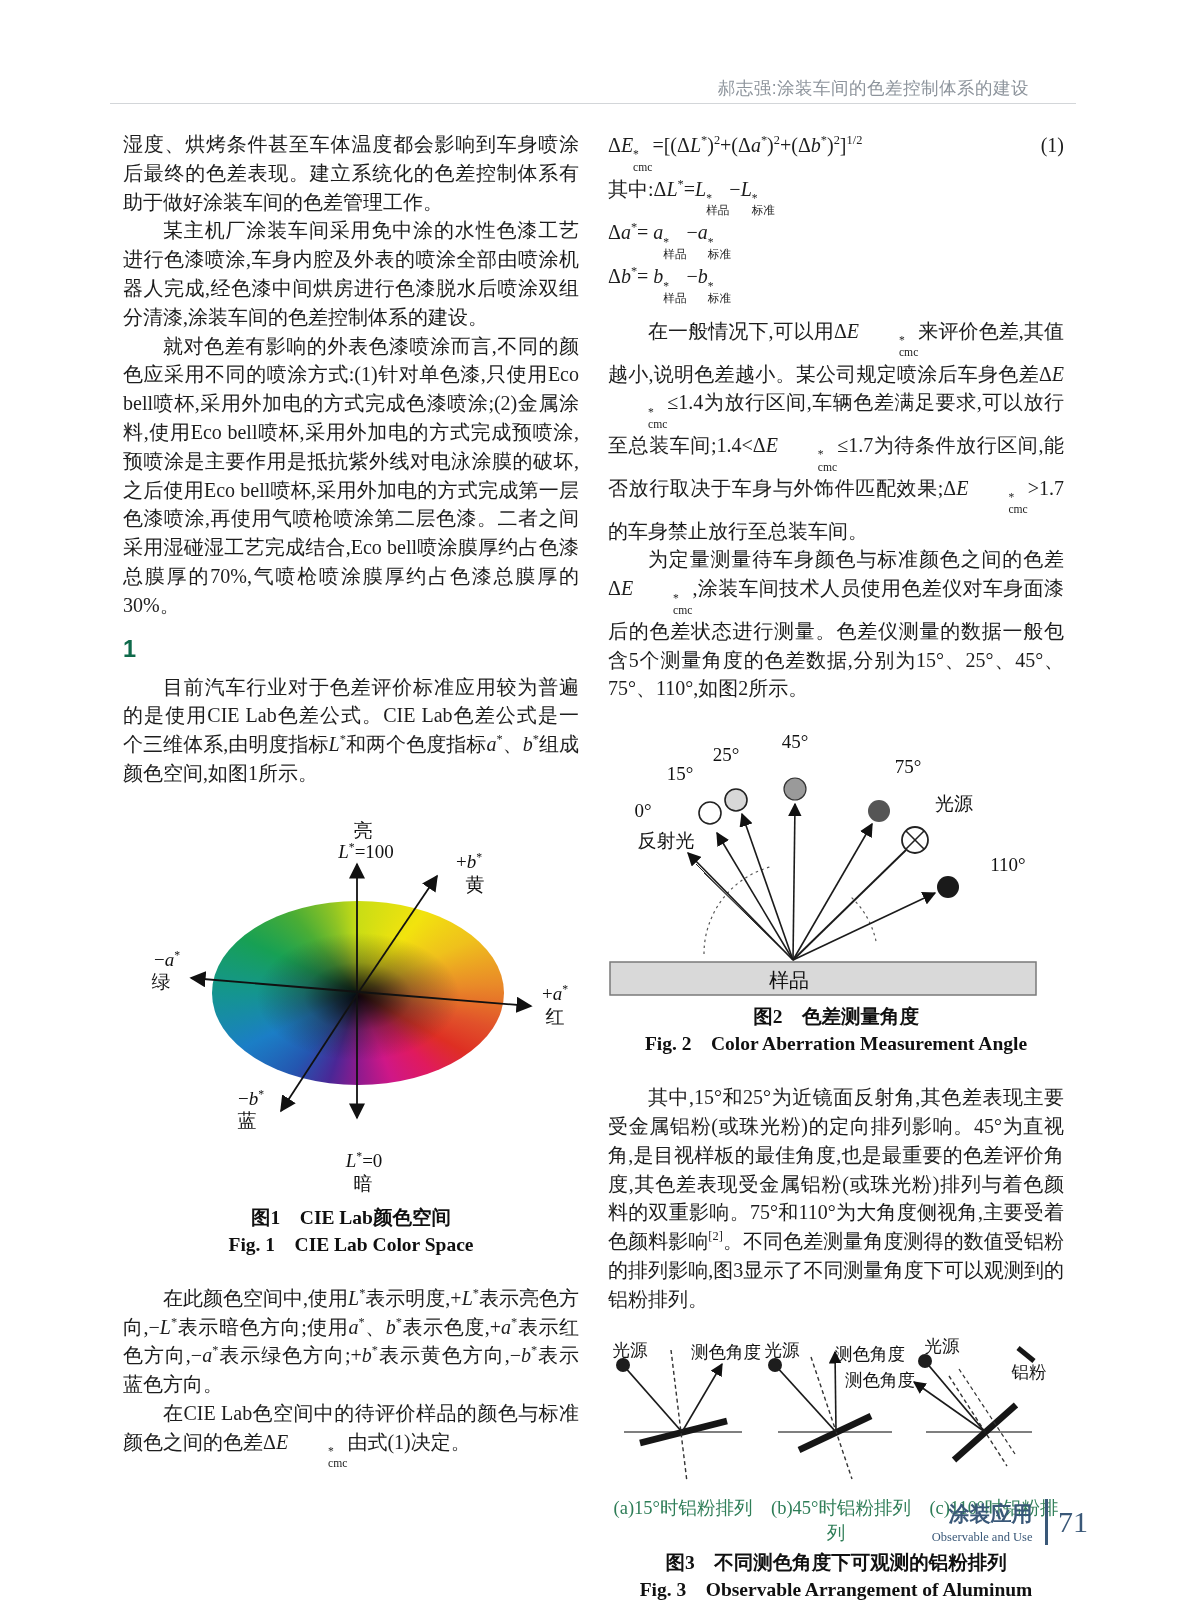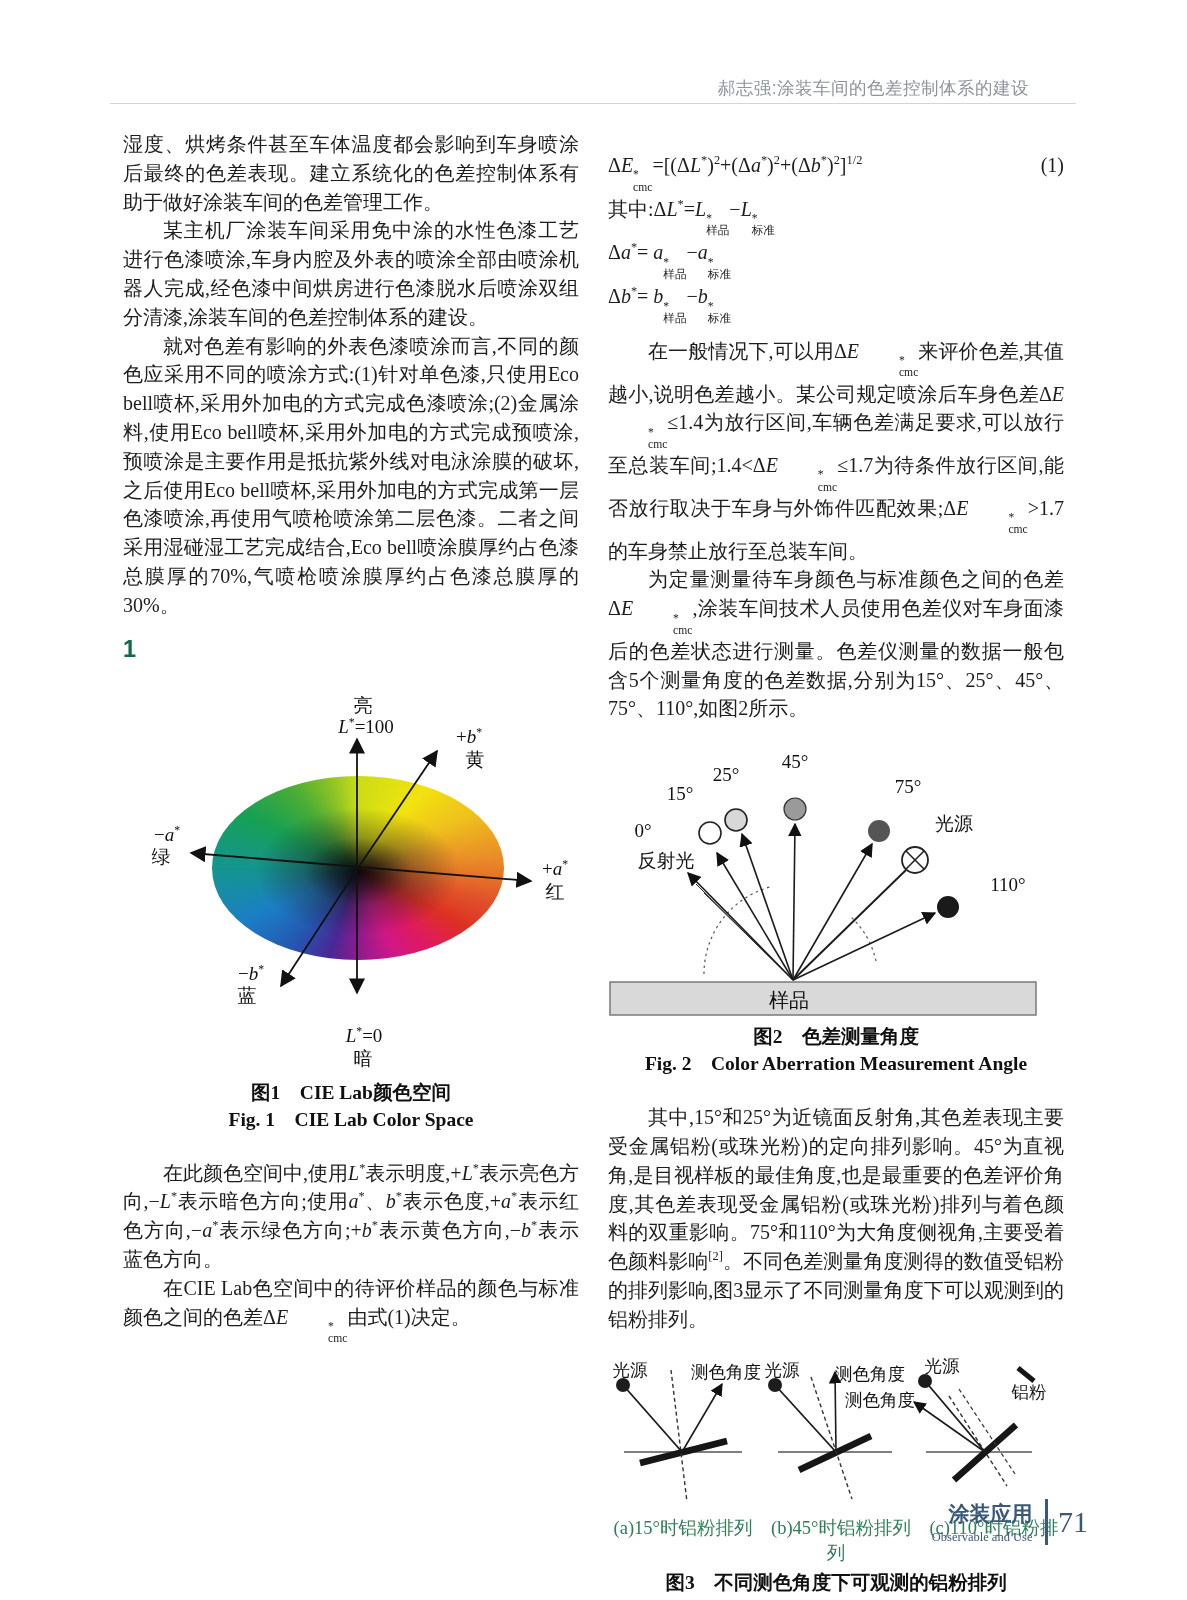--- a/index.html
+++ b/index.html
@@ -24,7 +24,7 @@
       color:#0f6a4b;margin:16px 0 10px;display:flex;}
   .h1 .num{margin-right:27px;}
   
-  .eqrow{font-size:20px;line-height:30px;display:flex;justify-content:space-between;align-items:baseline;margin-top:20px;}
+  .eqrow{font-size:20px;line-height:30px;display:flex;justify-content:space-between;align-items:baseline;}
   .eqline{font-size:20px;line-height:30px;}
   
   .fig{position:relative;}

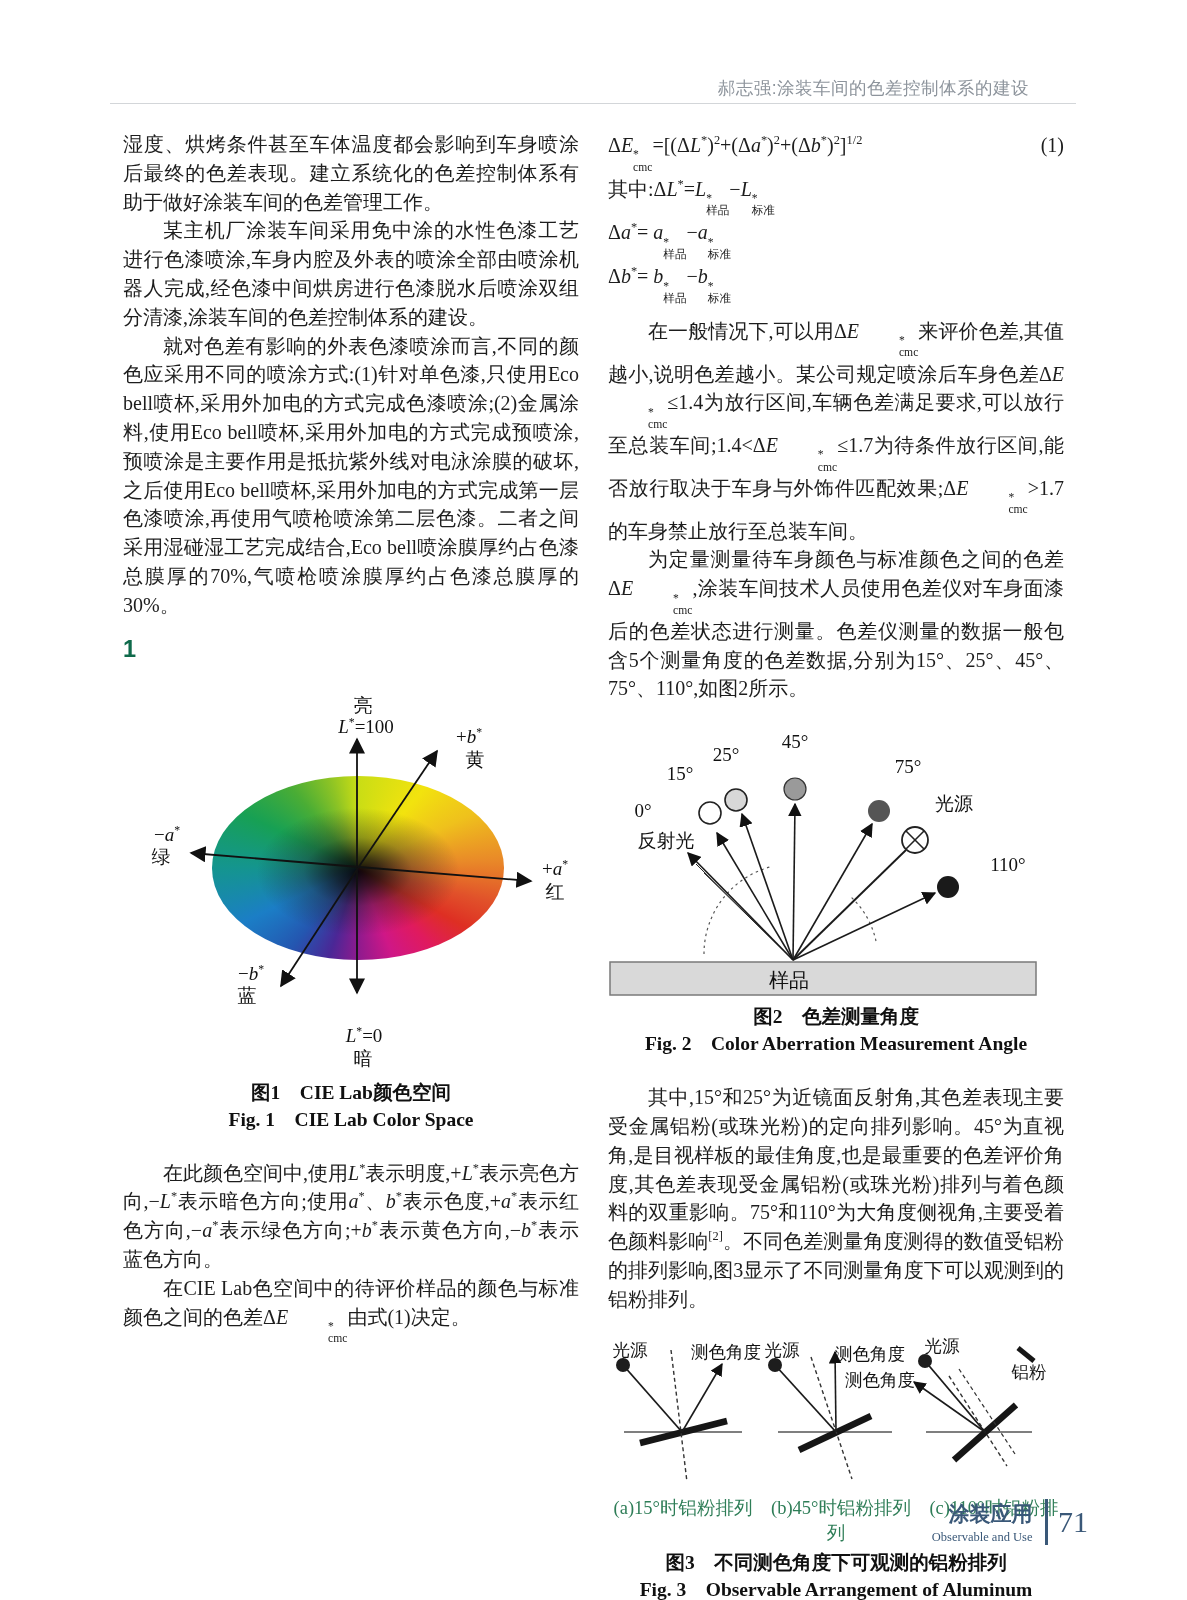--- a/index.html
+++ b/index.html
@@ -73,6 +73,7 @@
       <span class="num">1</span>
     </div>
 
+    <p class="p">目前汽车行业对于色差评价标准应用较为普遍的是使用CIE Lab色差公式。CIE Lab色差公式是一个三维体系,由明度指标<i>L</i><sup>*</sup>和两个色度指标<i>a</i><sup>*</sup>、<i>b</i><sup>*</sup>组成颜色空间,如图1所示。</p>
 
     <div class="fig fig1">
       <div class="wheel"></div>

